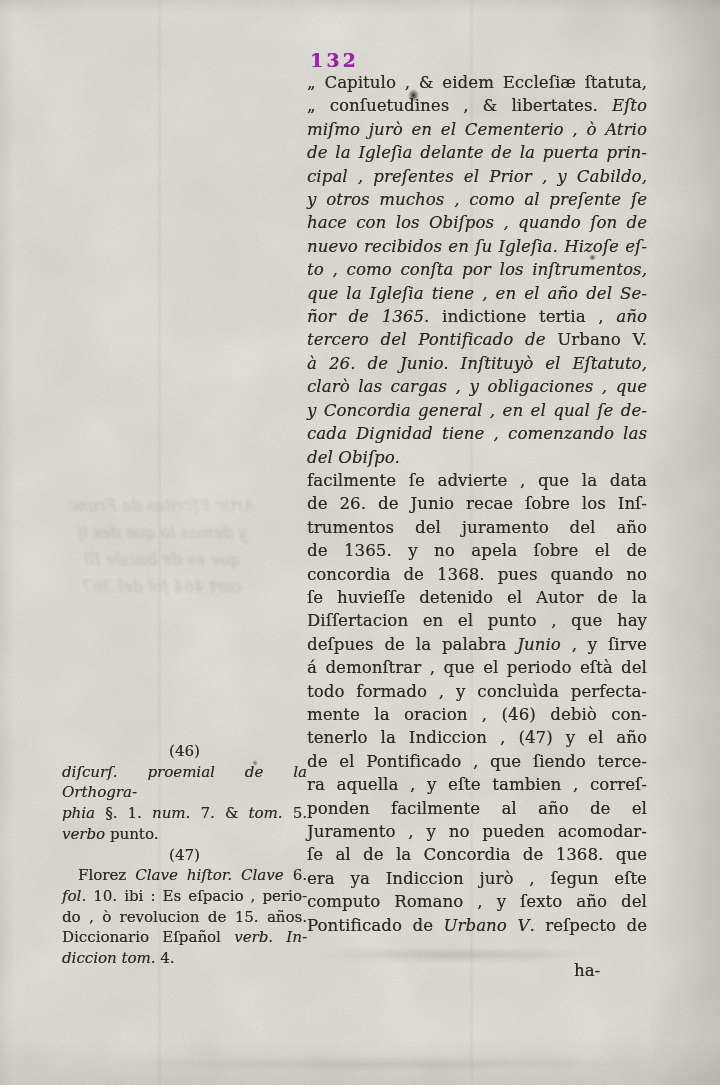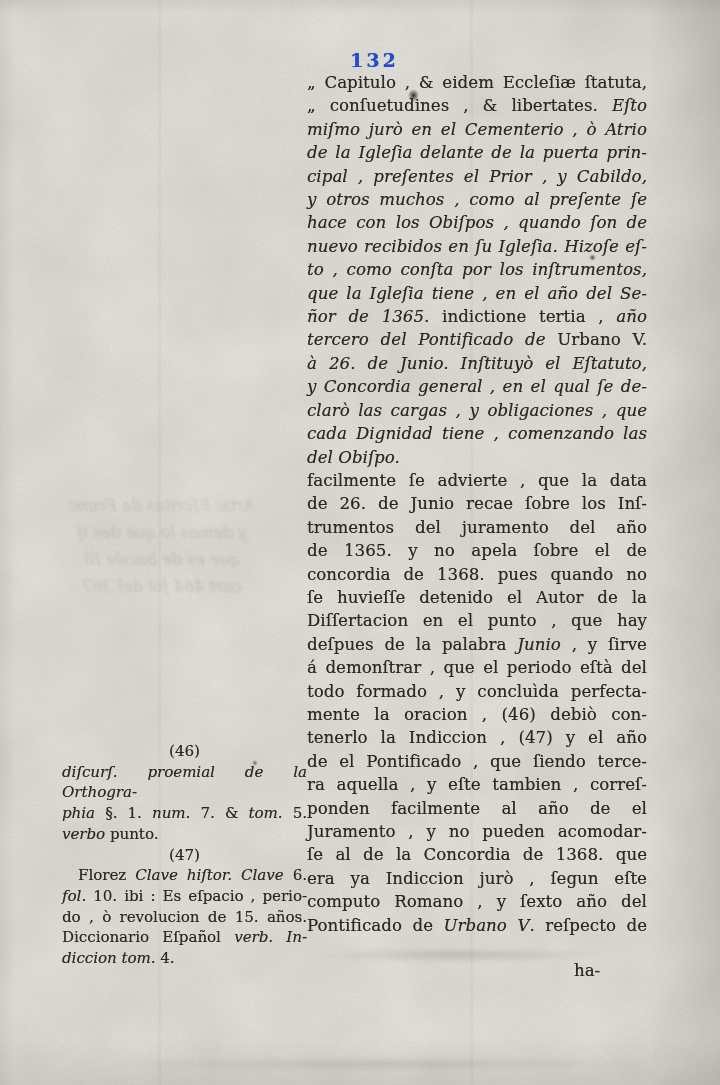--- a/index.html
+++ b/index.html
@@ -26,9 +26,8 @@
     font-size: 19px;
     font-weight: bold;
     letter-spacing: 3px;
-    color: #1d4ed8;
+    color: #a21caf;
     text-shadow: 0.3px 0.3px 0.6px rgba(38,34,28,0.6);
-    margin-left: 40px;
   }
   #main-column {
     position: absolute;

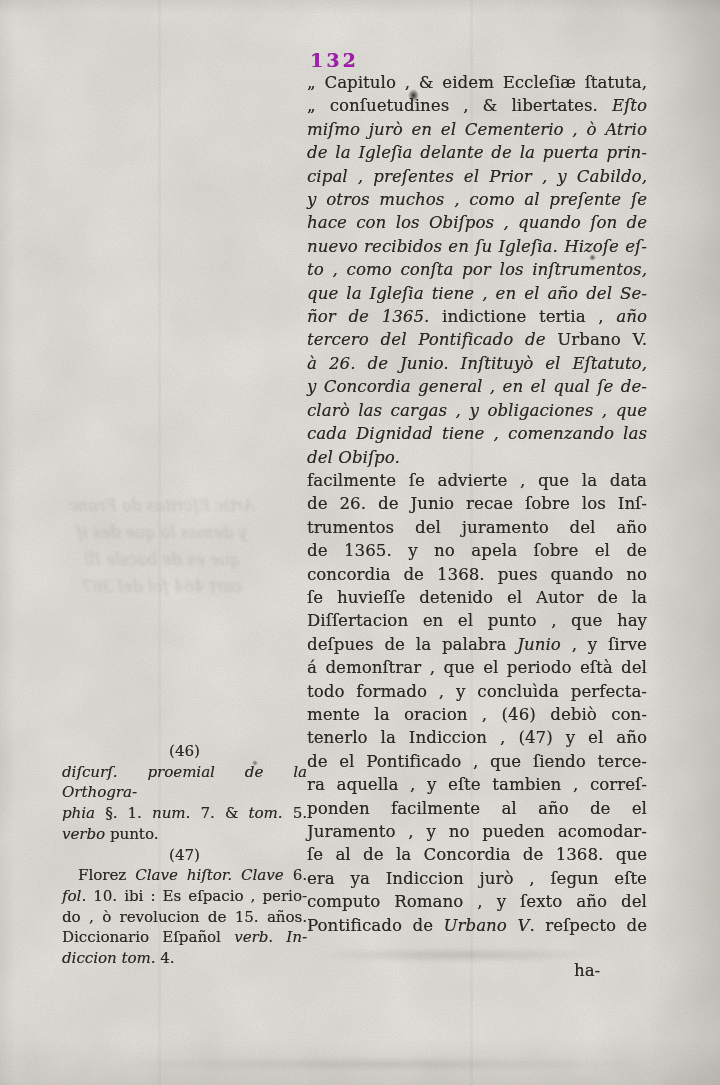--- a/index.html
+++ b/index.html
@@ -195,8 +195,8 @@
       <div class="line"><span class="it">ñor de 1365. </span><span>indictione tertia , </span><span class="it">año</span></div>
       <div class="line"><span class="it">tercero del Pontificado de </span><span>Urbano V.</span></div>
       <div class="line"><span class="it">à 26. de Junio. Inſtituyò el Eſtatuto,</span></div>
+      <div class="line"><span class="it">clarò las cargas , y obligaciones , que</span></div>
       <div class="line"><span class="it">y Concordia general , en el qual ſe de-</span></div>
-      <div class="line"><span class="it">clarò las cargas , y obligaciones , que</span></div>
       <div class="line"><span class="it">cada Dignidad tiene , comenzando las</span></div>
       <div class="line nojust"><span class="it">del Obiſpo.</span></div>
       <div class="line"><span>facilmente ſe advierte , que la data</span></div>

